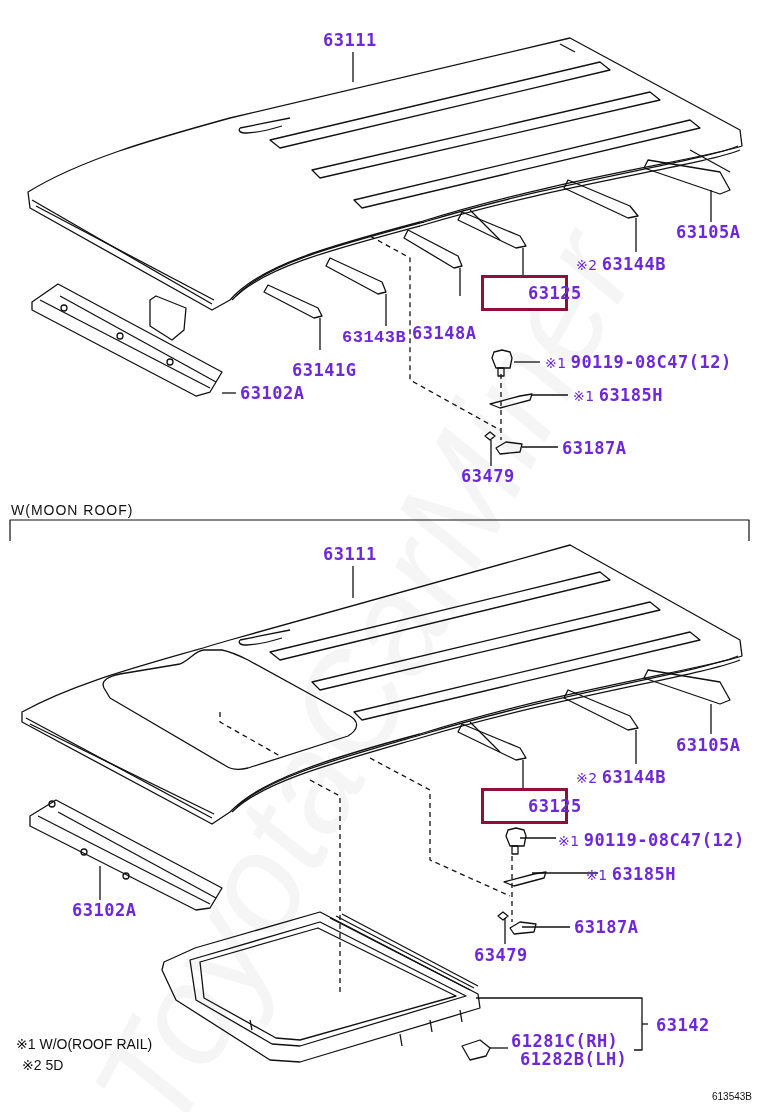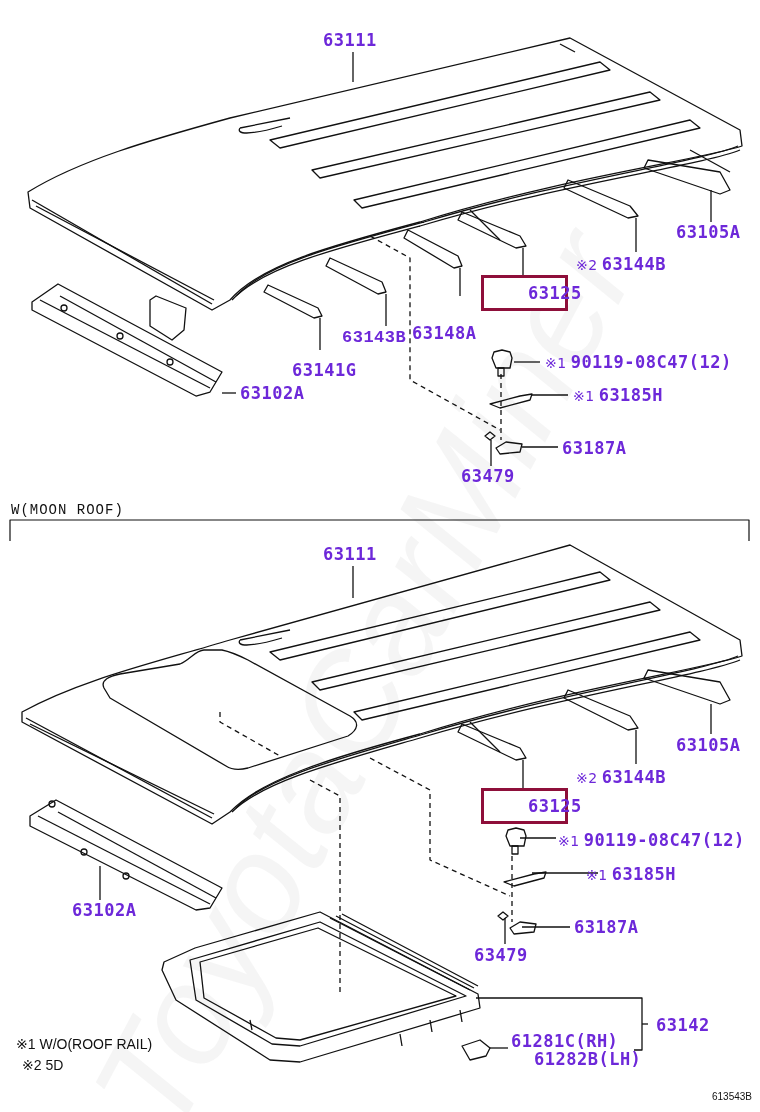--- a/index.html
+++ b/index.html
@@ -10,7 +10,7 @@
   .mark{font-family:"DejaVu Sans",sans-serif;font-weight:normal;font-size:14px;margin-right:4px;}
   .hl{position:absolute;border:3px solid #8e0f3a;background:#fff;}
   .hl span{position:absolute;left:0;right:0;text-align:center;top:5px;padding-left:44px;}
-  .section{position:absolute;font-family:Liberation Mono, monospace;font-size:14px;letter-spacing:1px;}
+  .section{position:absolute;font-family:Liberation Sans, sans-serif;font-size:14px;letter-spacing:1px;}
   .wm{position:absolute;font-family:"Liberation Sans",sans-serif;font-size:140px;font-style:italic;color:rgba(200,200,200,0.18);transform:rotate(-62deg);transform-origin:left top;left:60px;top:1080px;white-space:nowrap;pointer-events:none;}
   .figno{position:absolute;right:8px;bottom:10px;font-family:"Liberation Sans",sans-serif;font-size:10px;}
 </style>

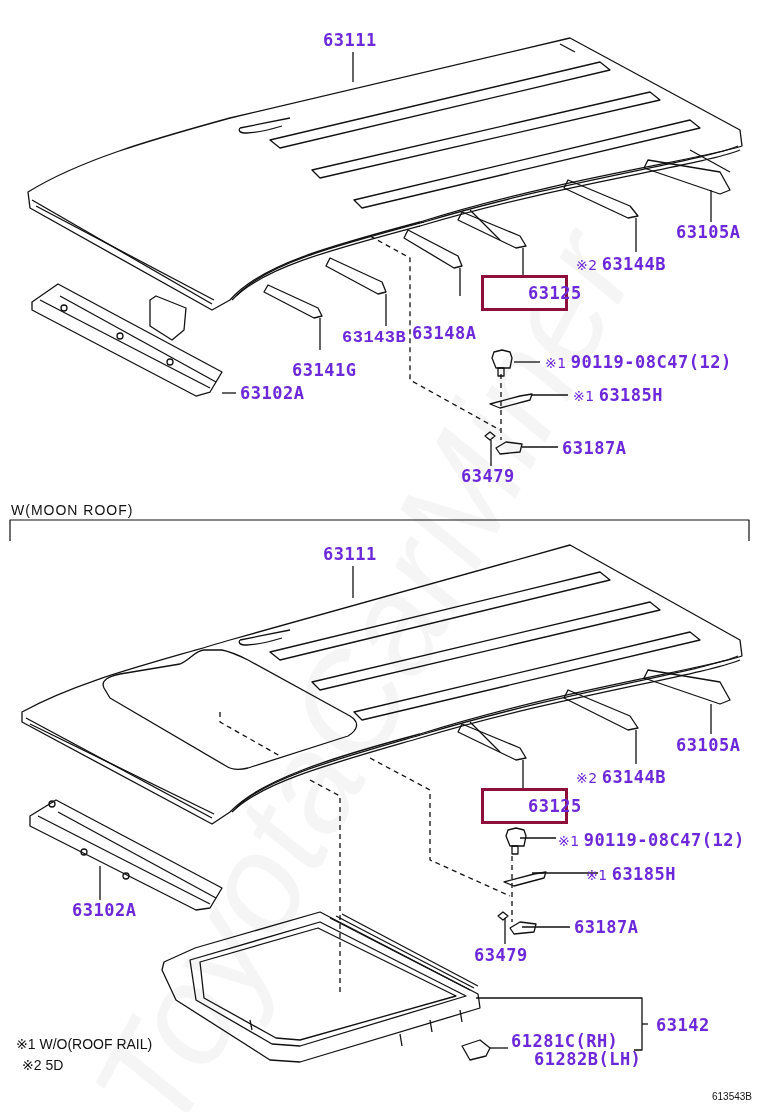--- a/index.html
+++ b/index.html
@@ -180,7 +180,7 @@
 <div class="lbl" style="left:474px;top:945px;">63479</div>
 <div class="lbl" style="left:656px;top:1015px;">63142</div>
 <div class="lbl" style="left:511px;top:1031px;">61281C(RH)</div>
-<div class="lbl" style="left:534px;top:1049px;">61282B(LH)</div>
+<div class="lbl" style="left:520px;top:1049px;">61282B(LH)</div>
 
 <div class="note" style="left:16px;top:1036px;"><span>※1</span> <span>W/O(ROOF RAIL)</span></div>
 <div class="note" style="left:22px;top:1057px;"><span>※2</span> <span>5D</span></div>

